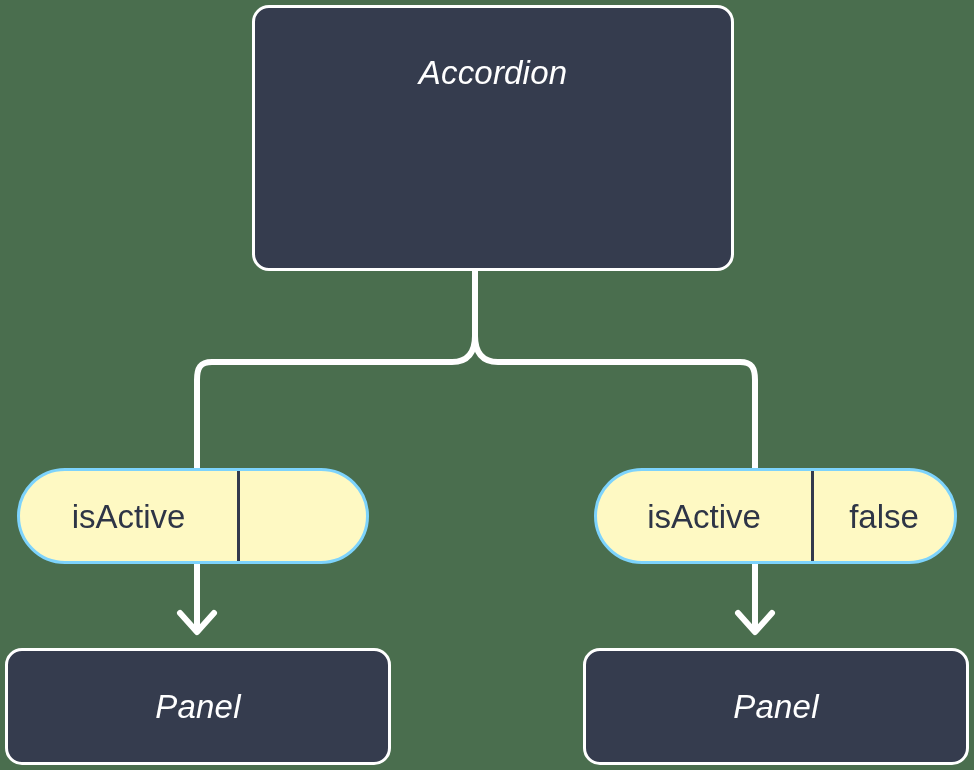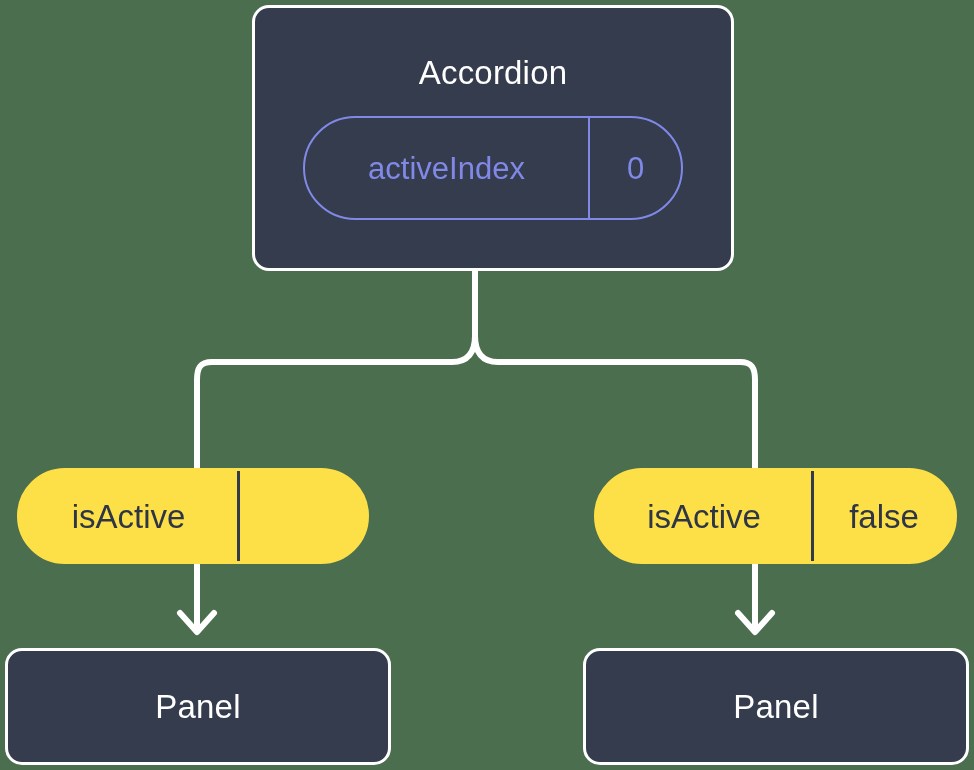--- a/index.html
+++ b/index.html
@@ -41,6 +41,7 @@
     display: flex;
     align-items: center;
     justify-content: center;
+    font-style: italic;
   }
   .node-box.with-prop {
     flex-direction: column;

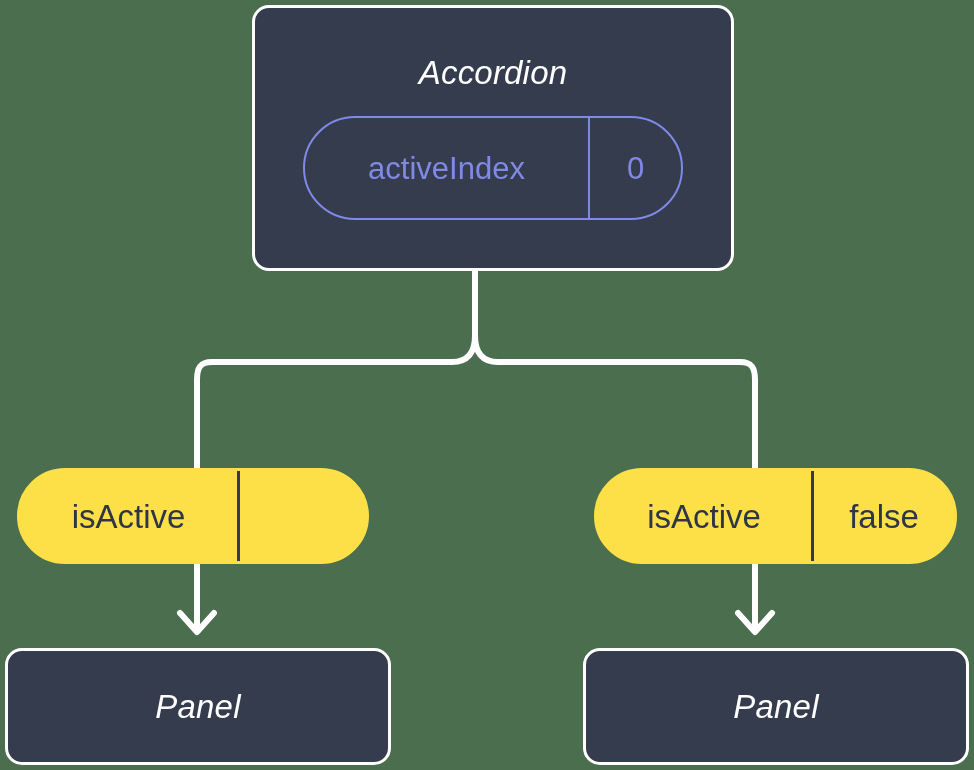--- a/index.html
+++ b/index.html
@@ -180,10 +180,6 @@
     <div class="node-title">Accordion</div>
   </div>
 
-  <div id="pill-active-index" class="pill outline">
-    <span class="pill-key">activeIndex</span>
-    <span class="pill-value">0</span>
-  </div>
 
   <div id="pill-is-active-left" class="pill filled">
     <span class="pill-key">isActive</span>

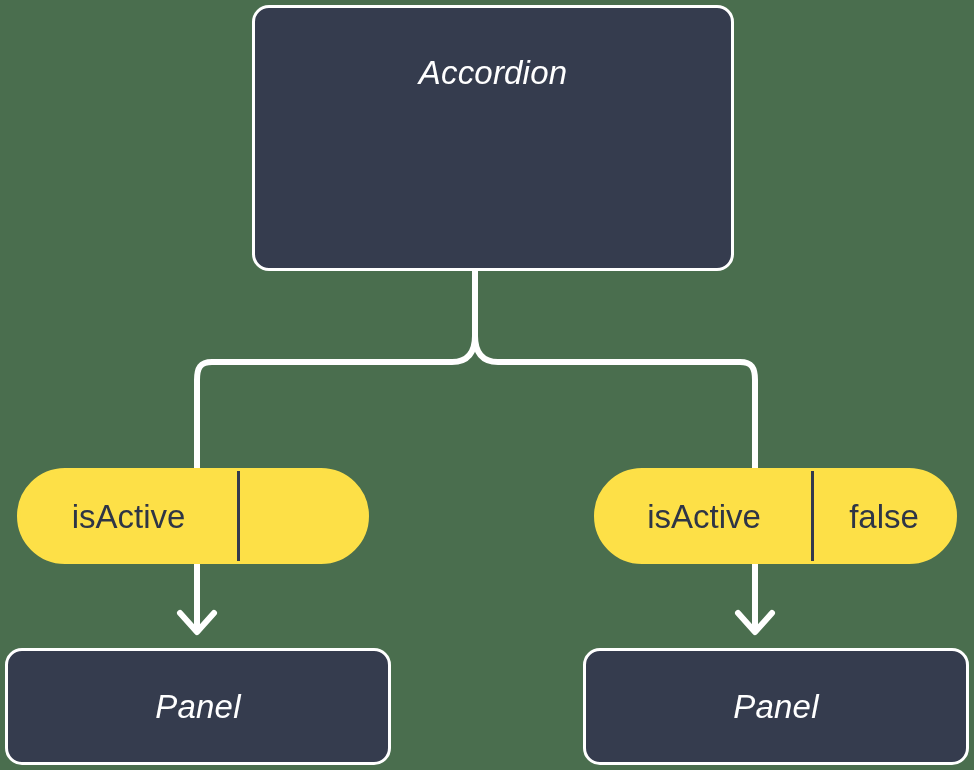--- a/index.html
+++ b/index.html
@@ -109,8 +109,8 @@
 
   
   .pill.filled {
-    border: 3px solid #fde047;
-    background: #fde047;
+    border: 3px solid #7dd3fc;
+    background: #fef9c3;
   }
   .pill.filled .pill-key,
   .pill.filled .pill-value {

